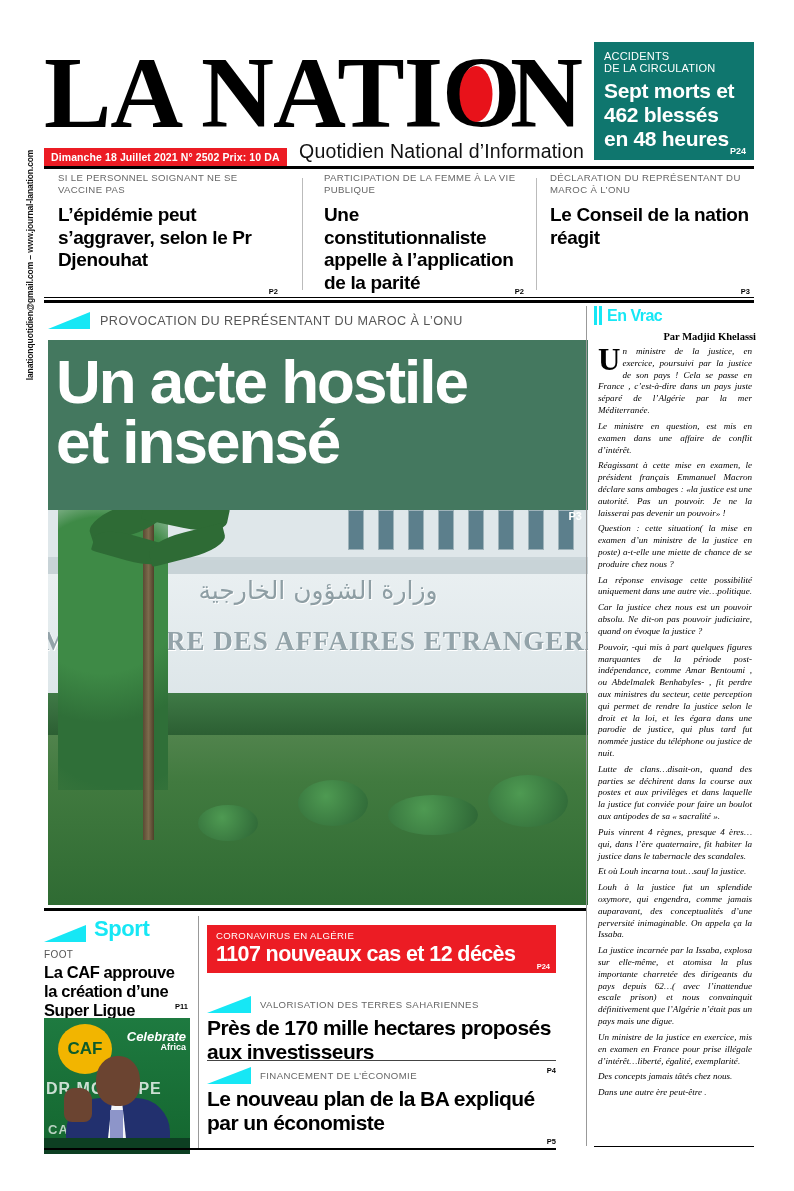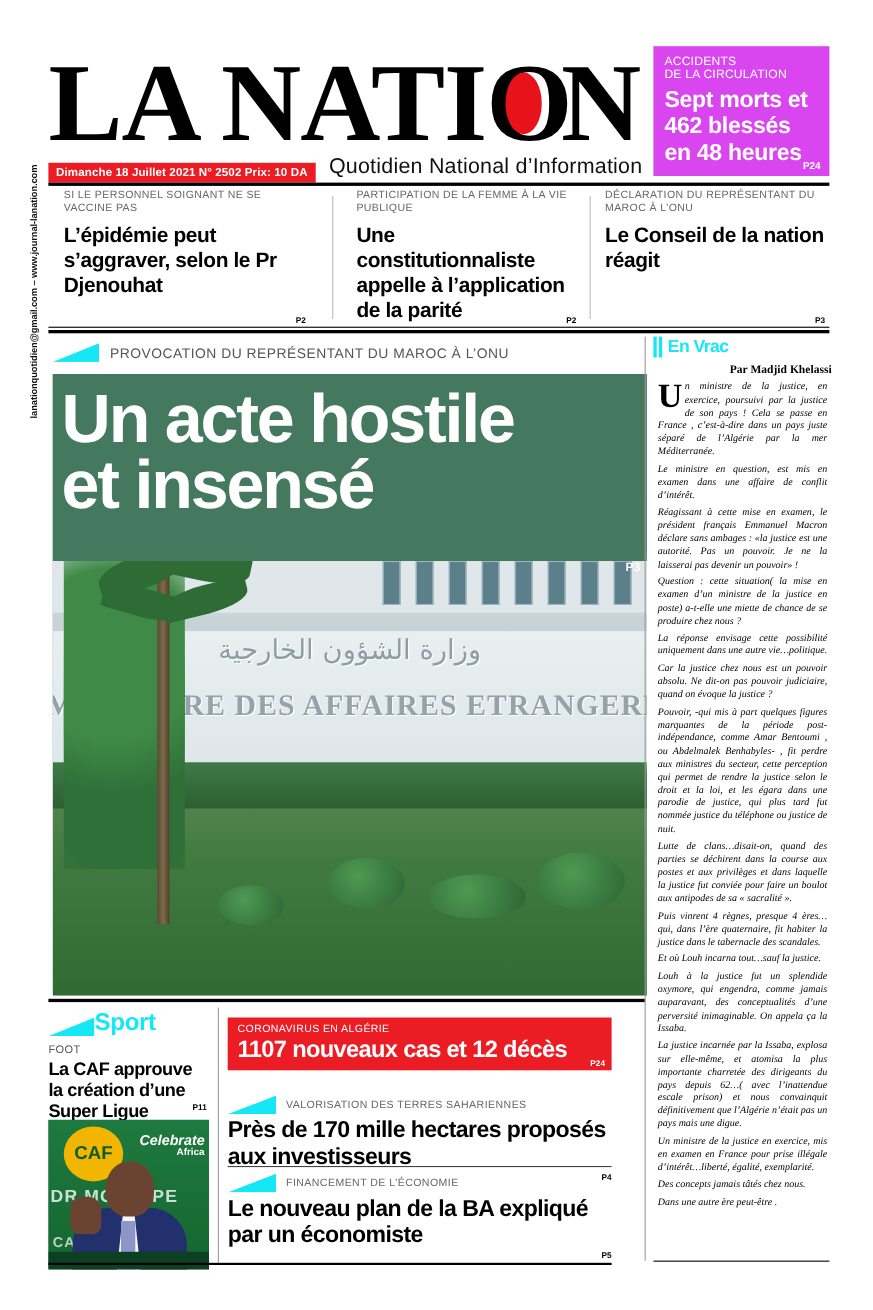--- a/index.html
+++ b/index.html
@@ -73,7 +73,7 @@
   .redbox {
     position: absolute; left: 594px; top: 42px;
     width: 160px; height: 118px;
-    background: #d946ef; color: #fff;
+    background: #0f766e; color: #fff;
     padding: 8px 10px 6px 10px;
   }
   .redbox .kick { font-size: 11px; line-height: 1.12; letter-spacing: .2px; font-weight: 400; }

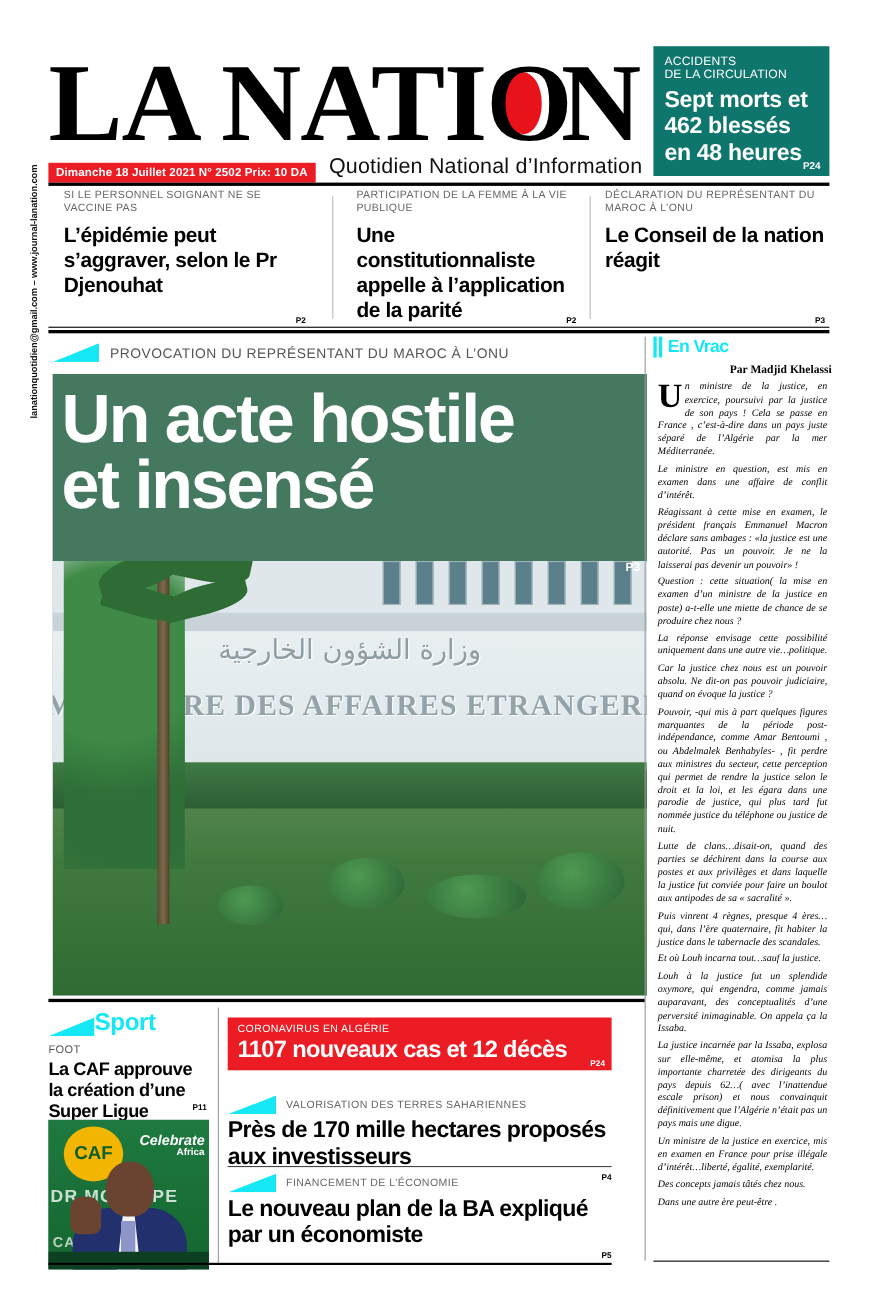--- a/index.html
+++ b/index.html
@@ -229,7 +229,7 @@
   
   .sport { position: absolute; left: 44px; top: 916px; width: 146px; }
   .sport-title {
-    display: flex; align-items: flex-end; 
+    display: flex; align-items: flex-end; gap: 8px;
     color: #16e7f5; font-weight: bold; font-size: 22px; letter-spacing: -0.4px;
   }
   .sport .wedge { width: 42px; height: 17px; }

